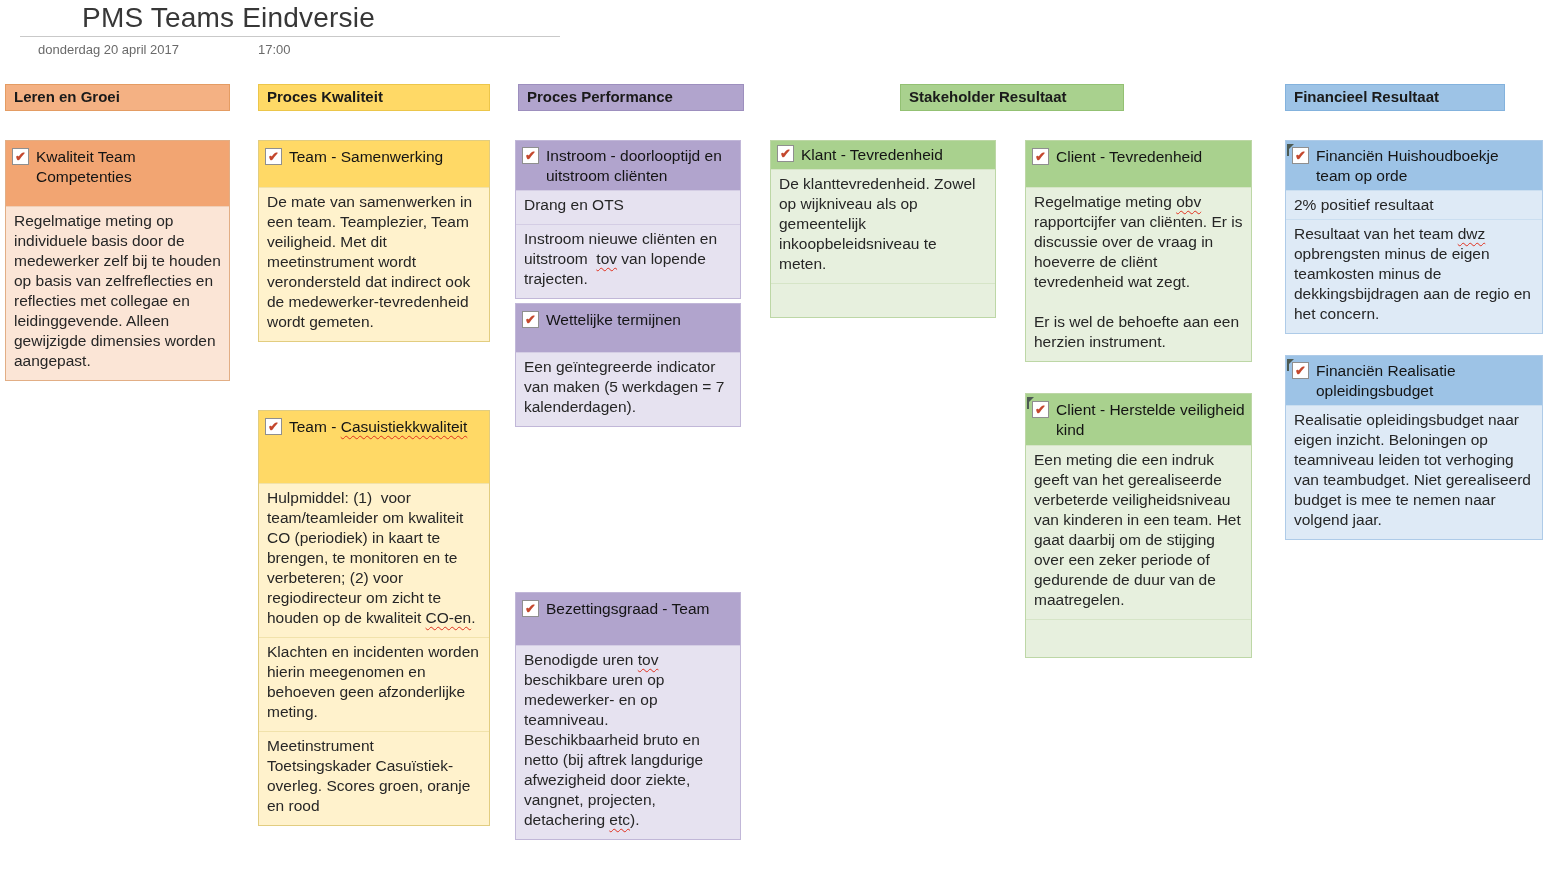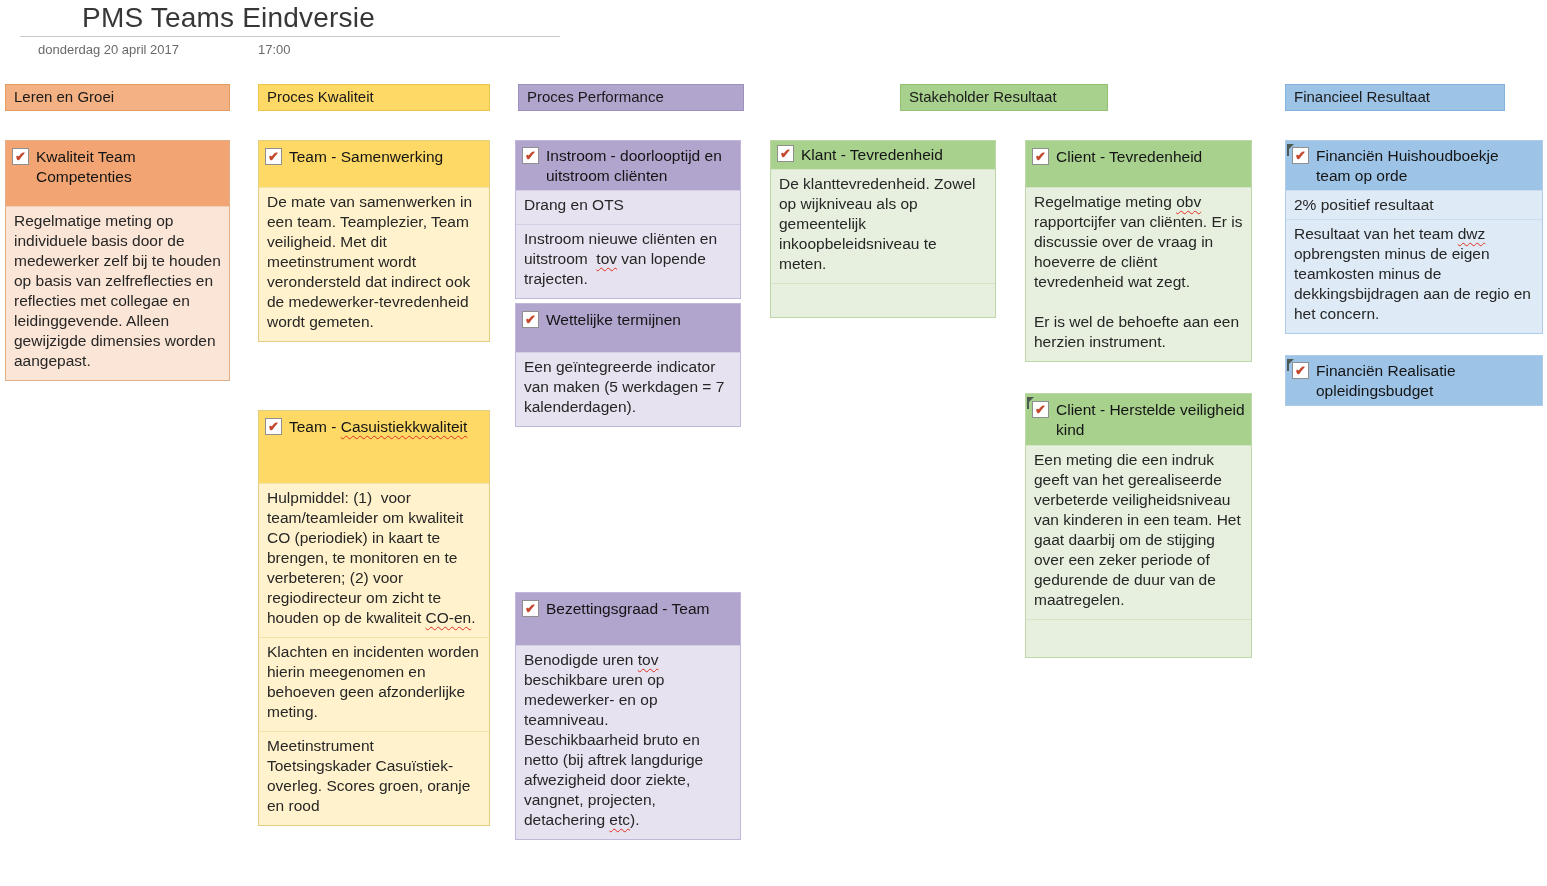--- a/index.html
+++ b/index.html
@@ -22,7 +22,7 @@
 
   .col-header{
     position:absolute;top:84px;height:27px;box-sizing:border-box;
-    font-size:15px;font-weight:normal;color:#1a1a1a;
+    font-size:15px;font-weight:bold;color:#1a1a1a;
     padding:3px 8px 0 8px;
   }
   .ch-orange{background:#F4B183;border:1px solid #e49c63;}

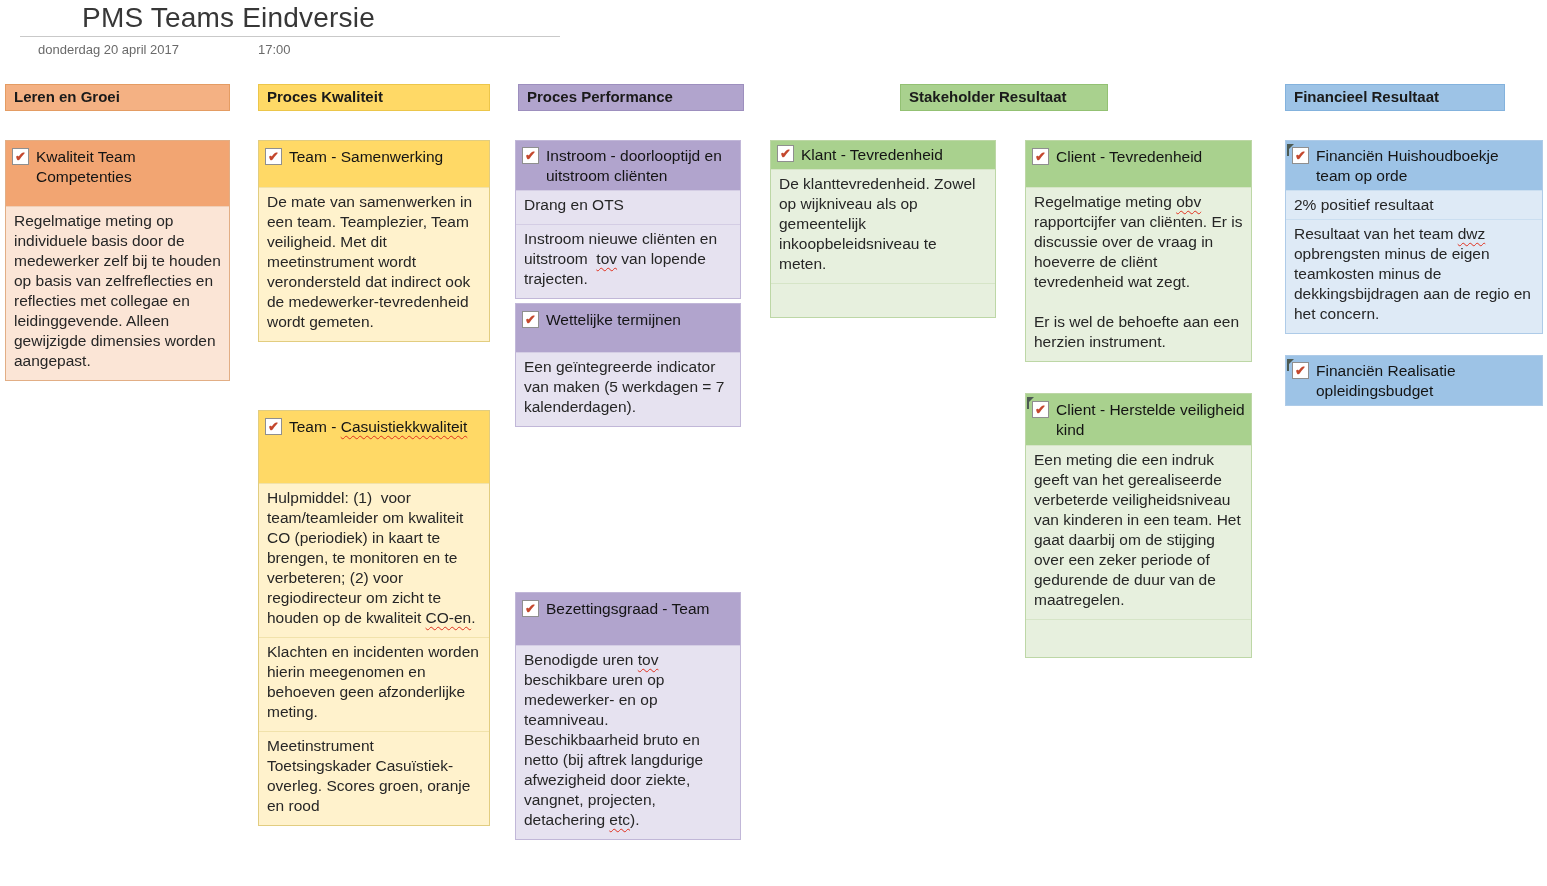--- a/index.html
+++ b/index.html
@@ -100,7 +100,7 @@
 <div class="col-header ch-orange" style="left:5px;width:225px;">Leren en Groei</div>
 <div class="col-header ch-yellow" style="left:258px;width:232px;">Proces Kwaliteit</div>
 <div class="col-header ch-purple" style="left:518px;width:226px;">Proces Performance</div>
-<div class="col-header ch-green" style="left:900px;width:208px;">Stakeholder Resultaat</div>
+<div class="col-header ch-green" style="left:900px;width:224px;">Stakeholder Resultaat</div>
 <div class="col-header ch-blue" style="left:1285px;width:220px;">Financieel Resultaat</div>
 
 <div class="card orange" style="left:5px;top:140px;width:225px;">

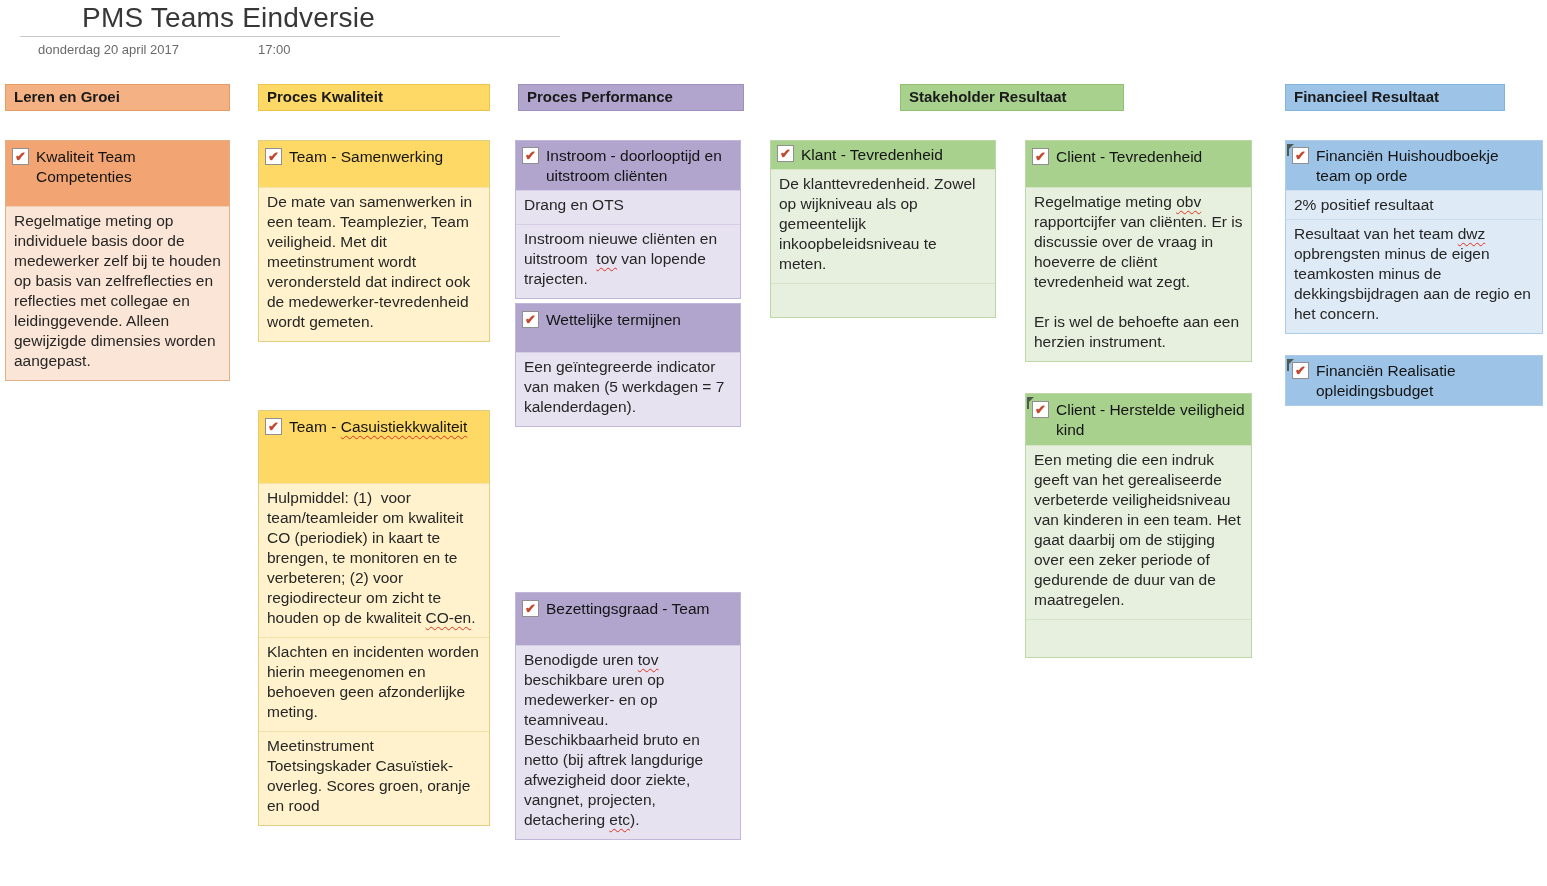--- a/index.html
+++ b/index.html
@@ -222,6 +222,7 @@
       </span>
     <span class="title-text">Financiën Realisatie opleidingsbudget</span>
   </div>
+  <div class="sec">Realisatie opleidingsbudget naar eigen inzicht. Beloningen op teamniveau leiden tot verhoging van teambudget. Niet gerealiseerd budget is mee te nemen naar volgend jaar.</div>
 </div>
 
 </body></html>

